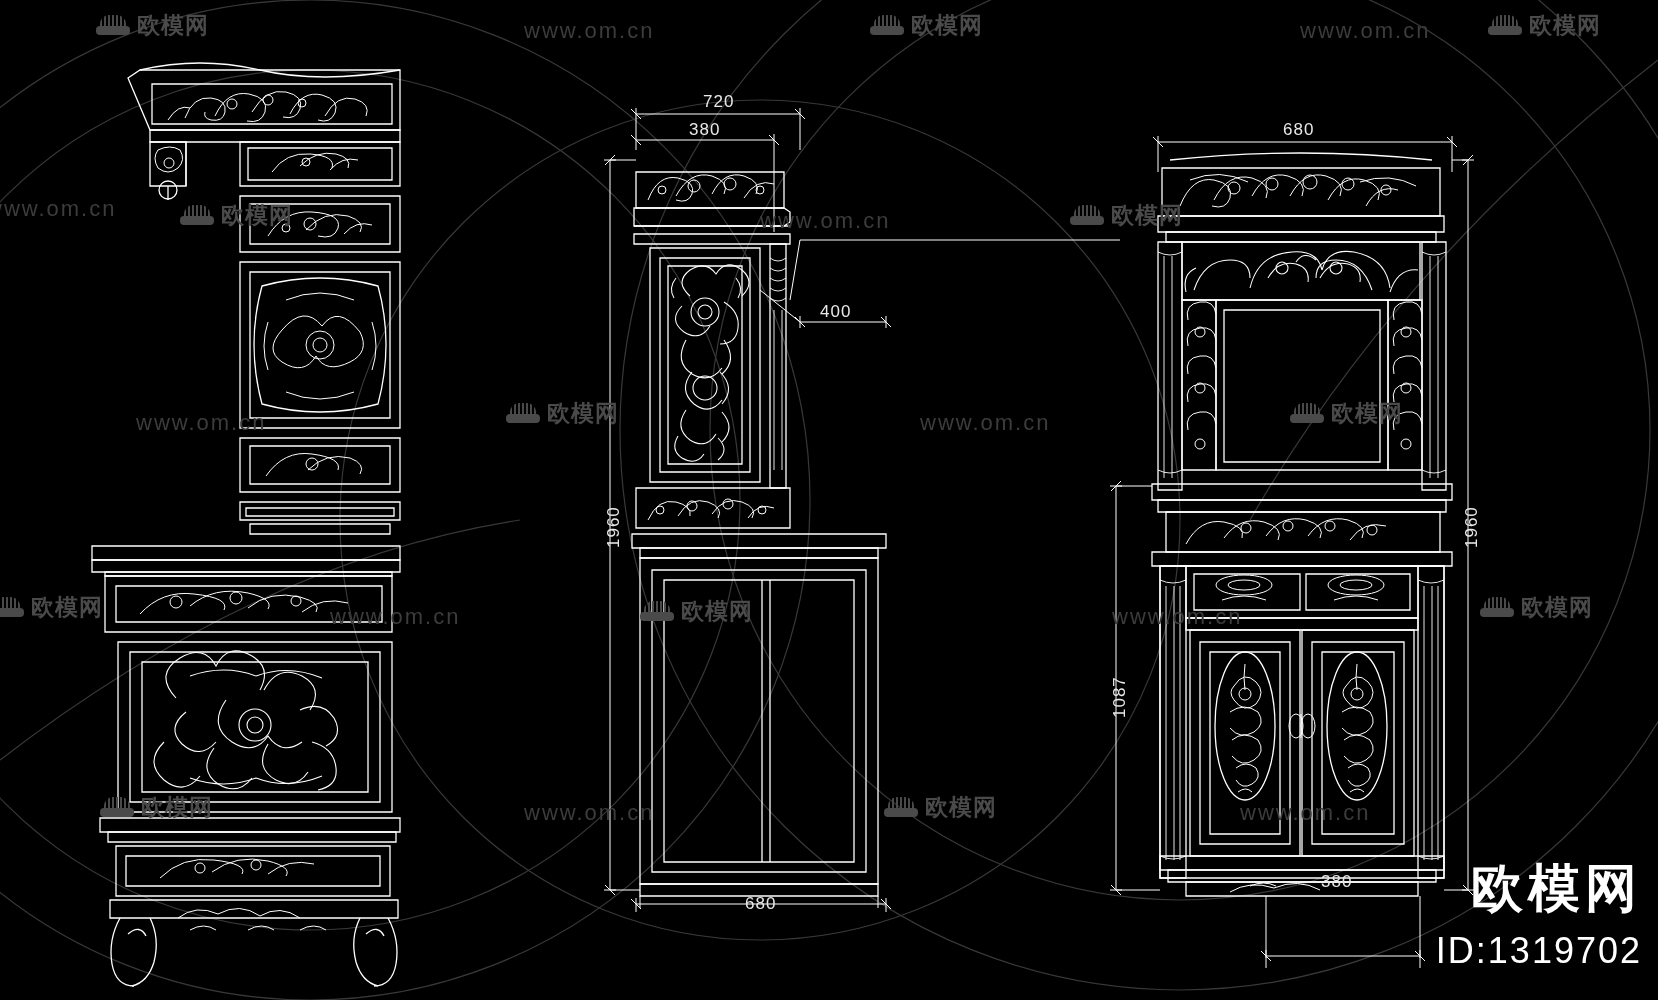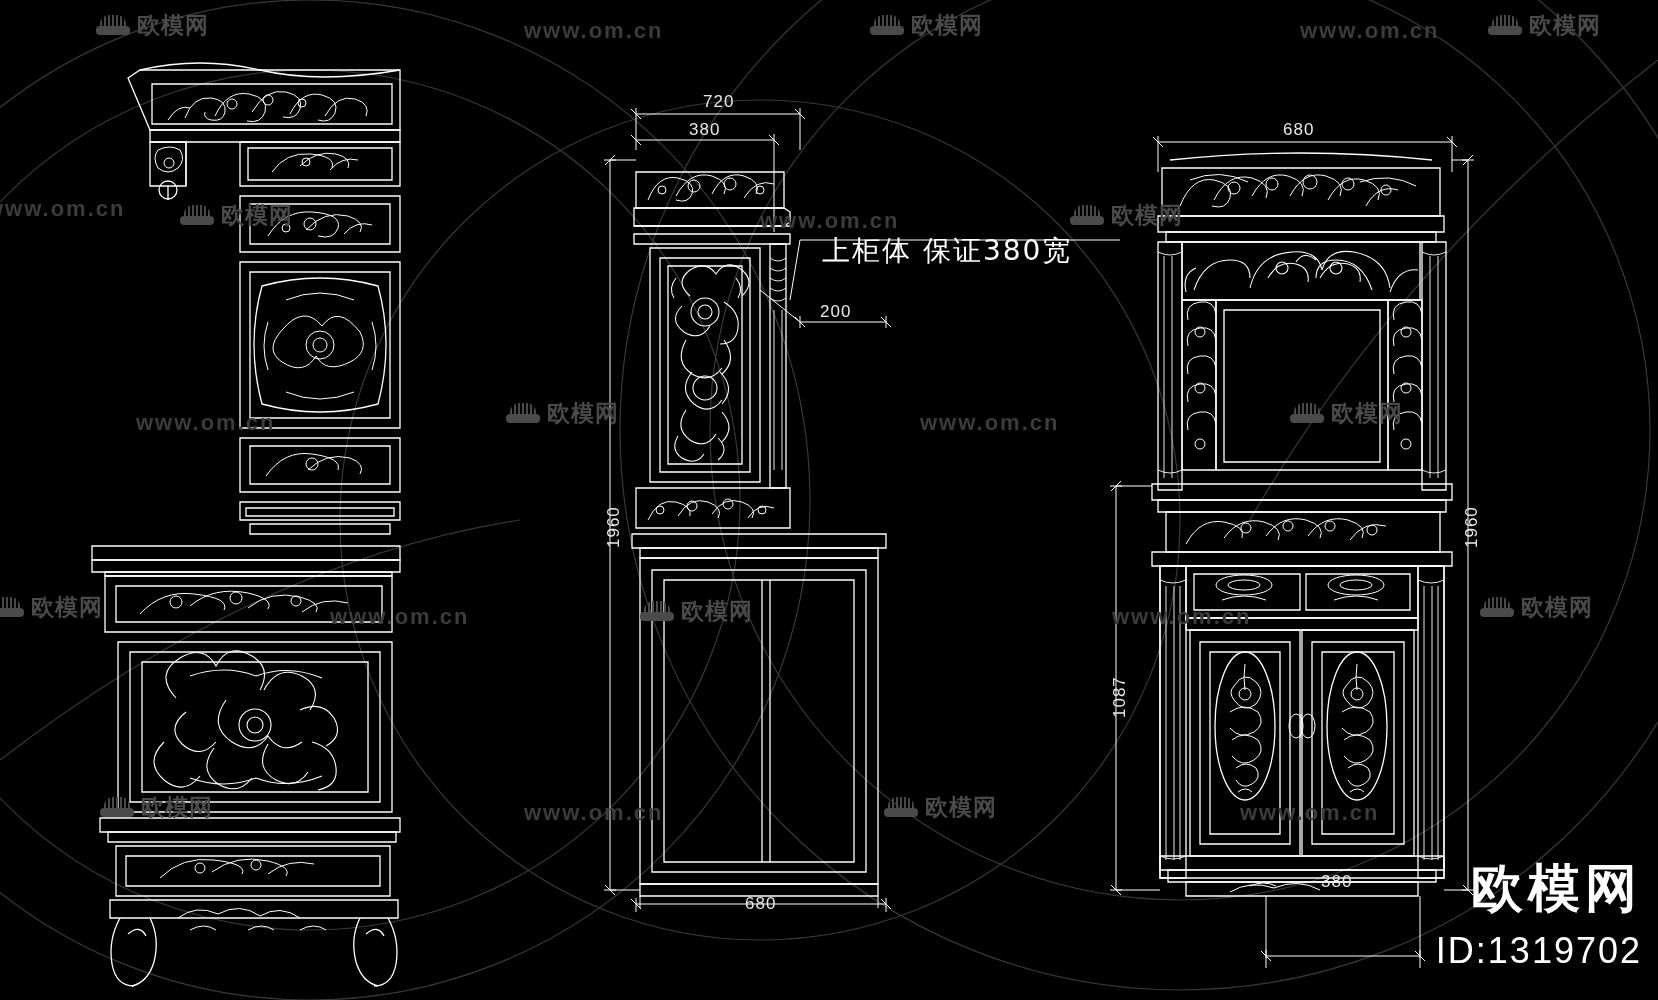--- a/index.html
+++ b/index.html
@@ -17,7 +17,7 @@
       border-radius:9px 9px 0 0;}
   .wm .sofa:after{content:"";position:absolute;left:0;top:11px;width:34px;height:9px;
       background:#4a4a4a;border-radius:4px;}
-  .wmurl{position:absolute;color:#3c3c3c;font-size:22px;font-weight:700;
+  .wmurl{position:absolute;color:#3c3c3c;font-size:22px;font-weight:400;
       letter-spacing:2px;white-space:nowrap;pointer-events:none;user-select:none;}
   
   .dim{position:absolute;color:#e8e8e8;font-size:17px;letter-spacing:1px;

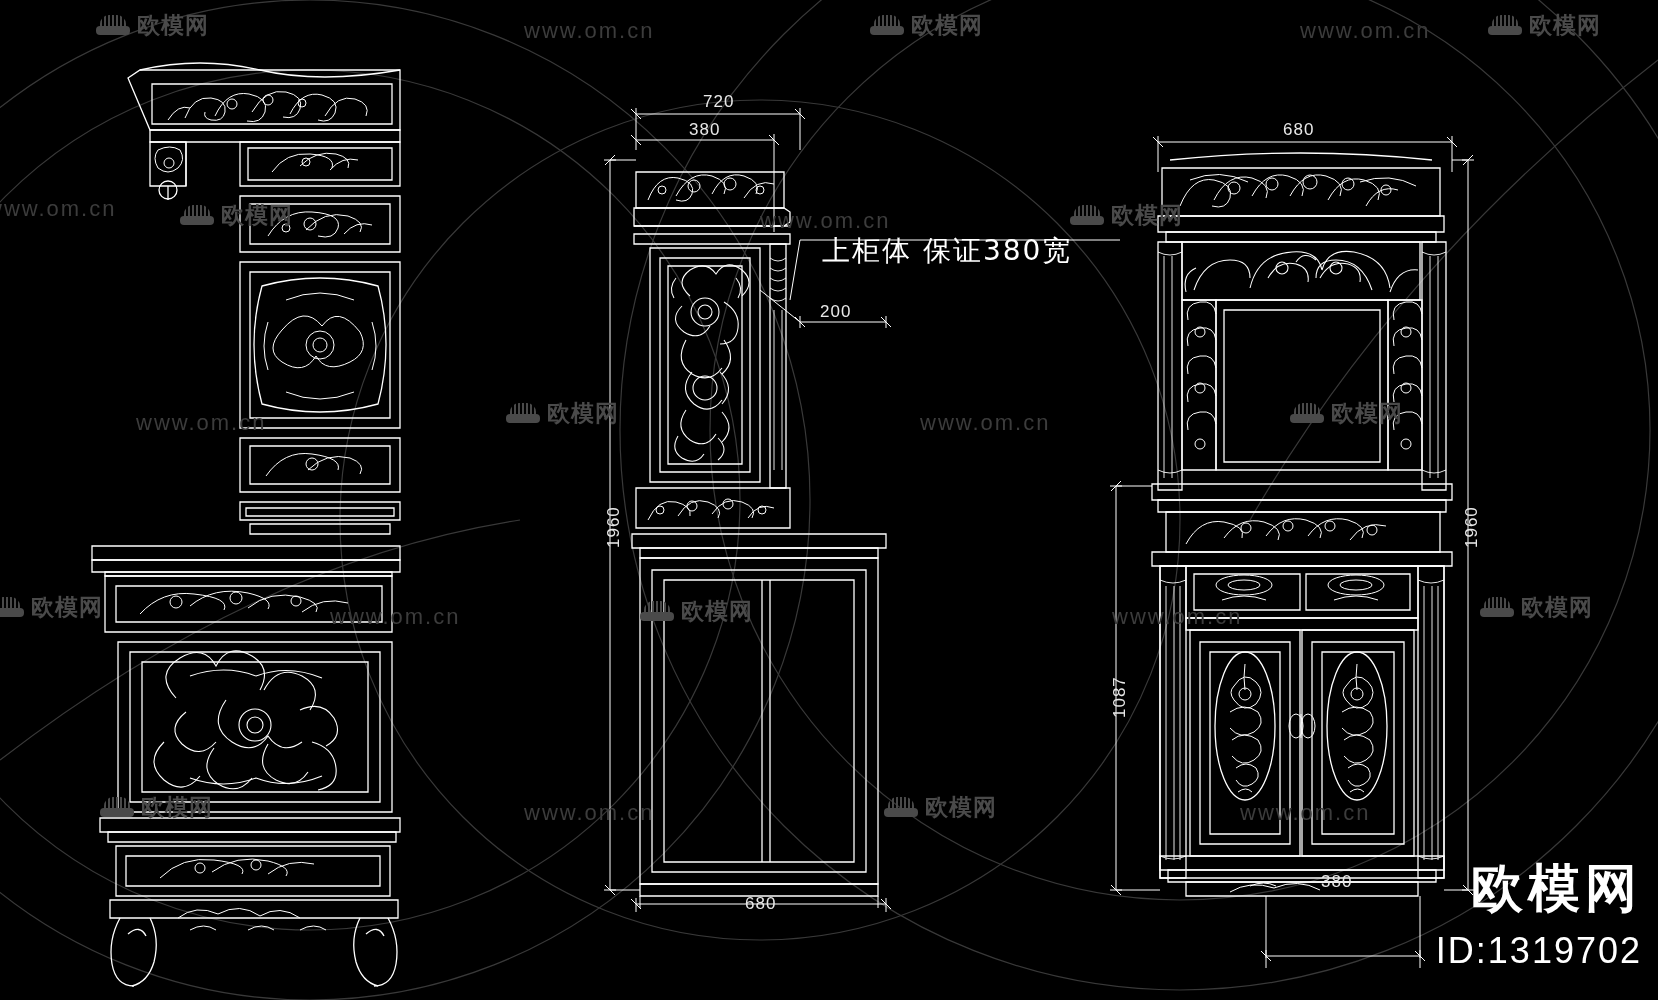--- a/index.html
+++ b/index.html
@@ -518,7 +518,6 @@
   <div class="dim vert" style="left:1110px;top:718px;">1087</div>
   <div class="dim" style="left:1321px;top:872px;">380</div>
 
-  <div class="note" style="left:822px;top:232px;">上柜体  保证380宽</div>
 
   <div class="wm" style="left:96px;top:10px;">
     <span class="sofa"></span>

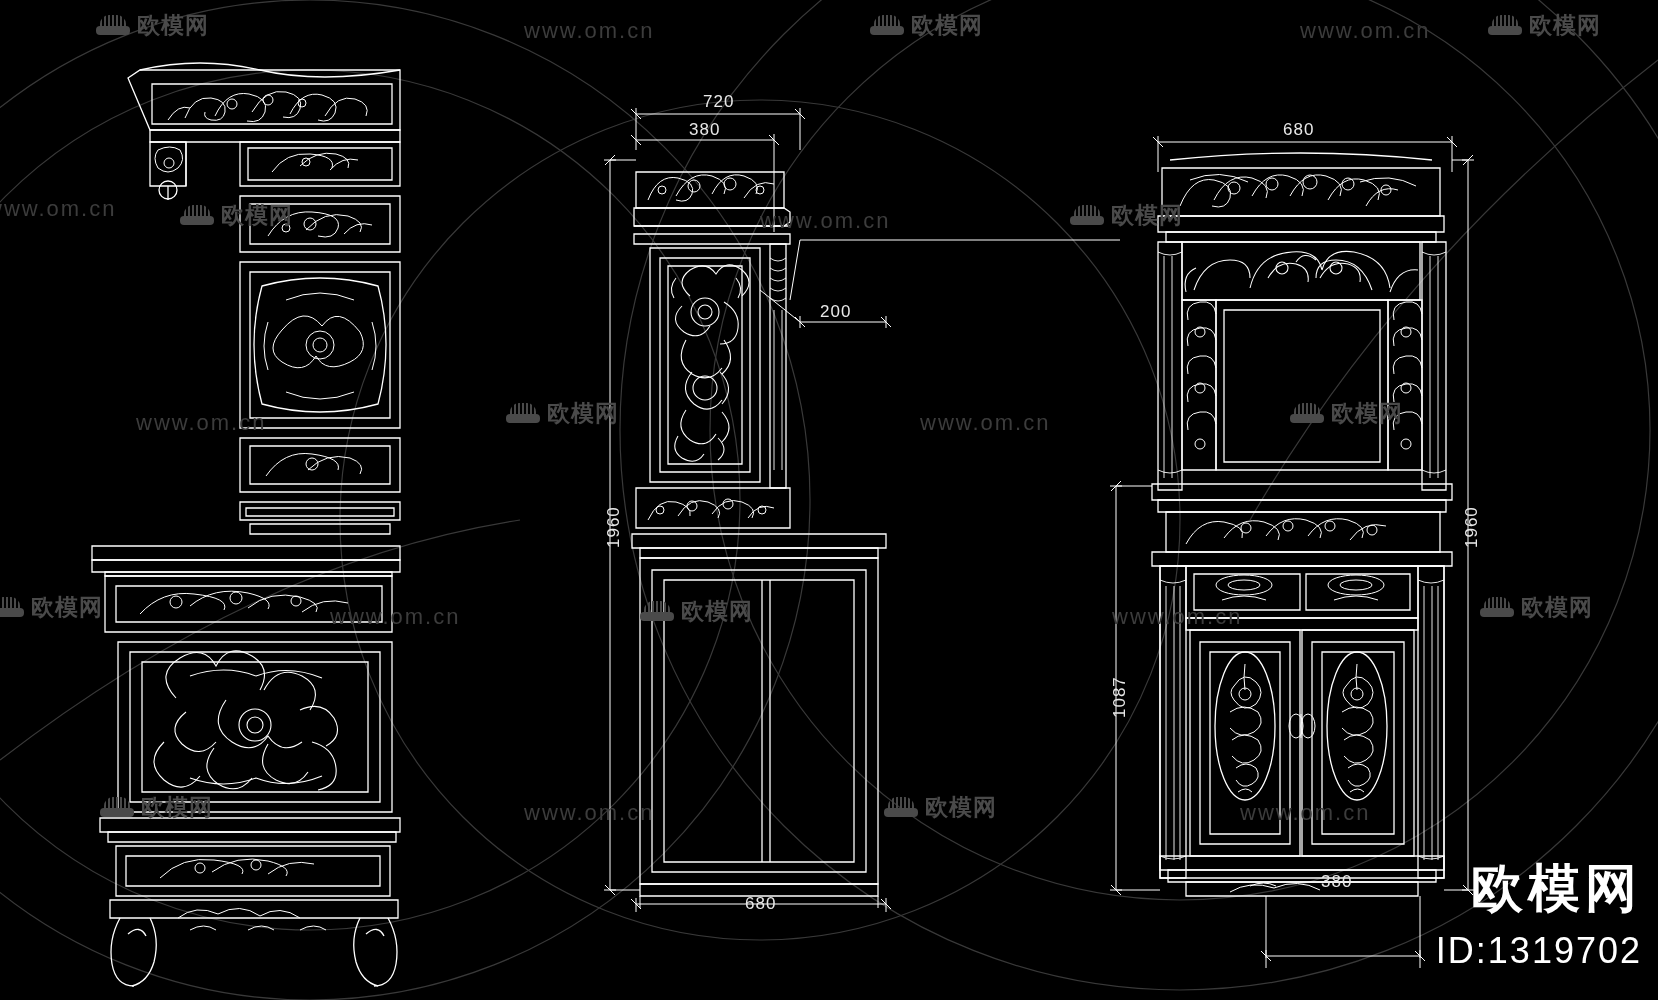--- a/index.html
+++ b/index.html
@@ -509,7 +509,7 @@
 
   <div class="dim" style="left:703px;top:92px;">720</div>
   <div class="dim" style="left:689px;top:120px;">380</div>
-  <div class="dim" style="left:820px;top:302px;">200</div>
+  <div class="dim" style="left:820px;top:302px;">400</div>
   <div class="dim vert" style="left:604px;top:548px;">1960</div>
   <div class="dim" style="left:745px;top:894px;">680</div>
 

